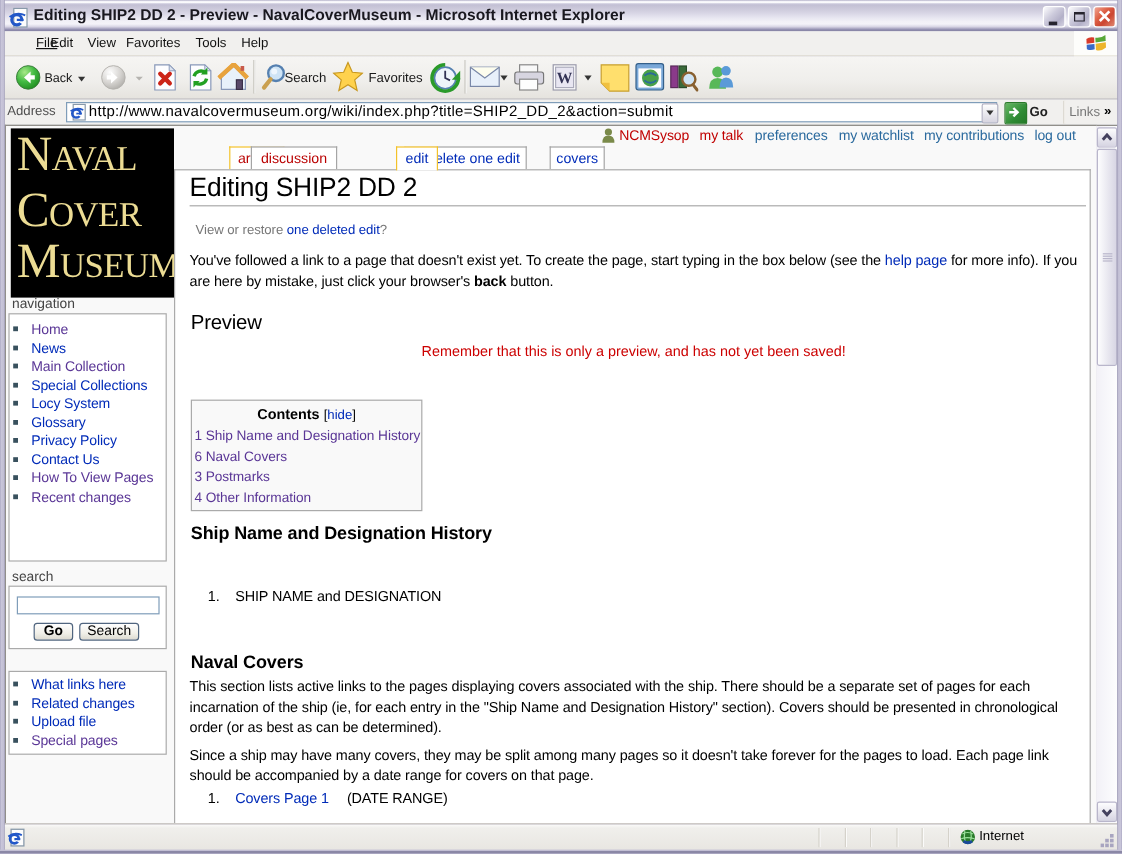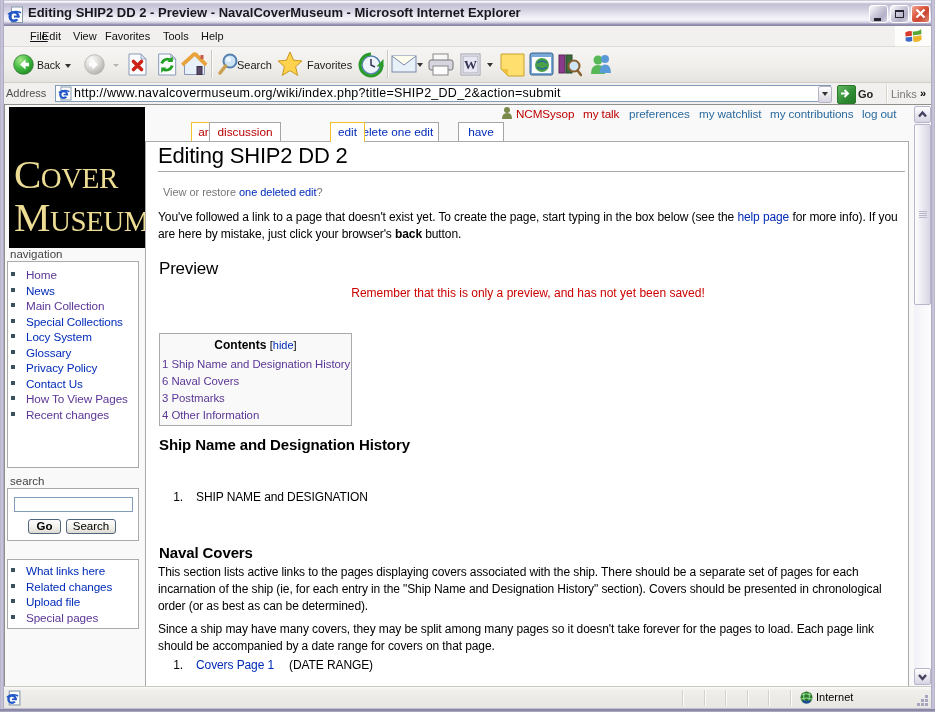--- a/index.html
+++ b/index.html
@@ -249,6 +249,7 @@
   <div class="abs" id="viewport">
 
     <div class="abs" id="logo">
+      <div class="abs logoline" style="left:5px;top:-3px;"><span style="font-size:41px;">N</span><span style="font-size:29px;">AVAL</span></div>
       <div class="abs logoline" style="left:5px;top:43px;"><span style="font-size:41px;">C</span><span style="font-size:29px;">OVER</span></div>
       <div class="abs logoline" style="left:5px;top:86px;"><span style="font-size:41px;">M</span><span style="font-size:29px;">USEUM</span></div>
     </div>

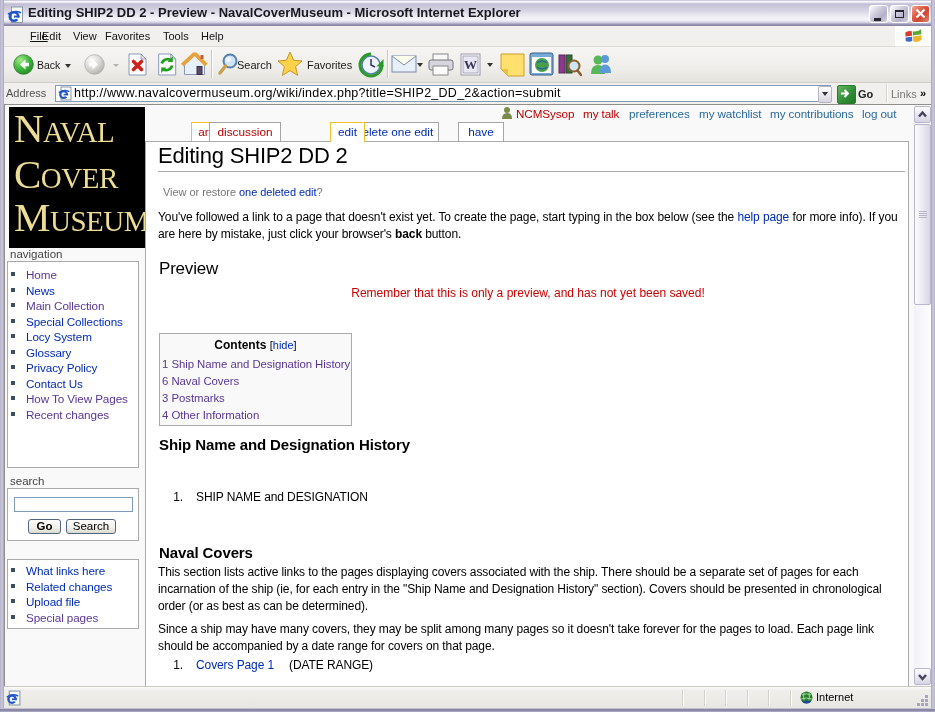--- a/index.html
+++ b/index.html
@@ -299,7 +299,7 @@
     <div class="abs tab tabgrey" style="left:204px;width:72px;color:#ba0000;">discussion</div>
     <div class="abs tab tabgold" style="left:293px;width:35px;height:20px;color:#002bb8;z-index:5;">edit</div>
     <div class="abs tab tabgrey" style="left:332px;width:102px;color:#002bb8;">undelete one edit</div>
-    <div class="abs tab tabgrey" style="left:453px;width:46px;color:#002bb8;">have</div>
+    <div class="abs tab tabgrey" style="left:453px;width:46px;color:#002bb8;">covers</div>
 
     <div class="abs" id="contentbox">
       <div class="abs" style="left:12px;top:1px;font-size:22px;letter-spacing:-0.2px;color:#000;">Editing SHIP2 DD 2</div>

